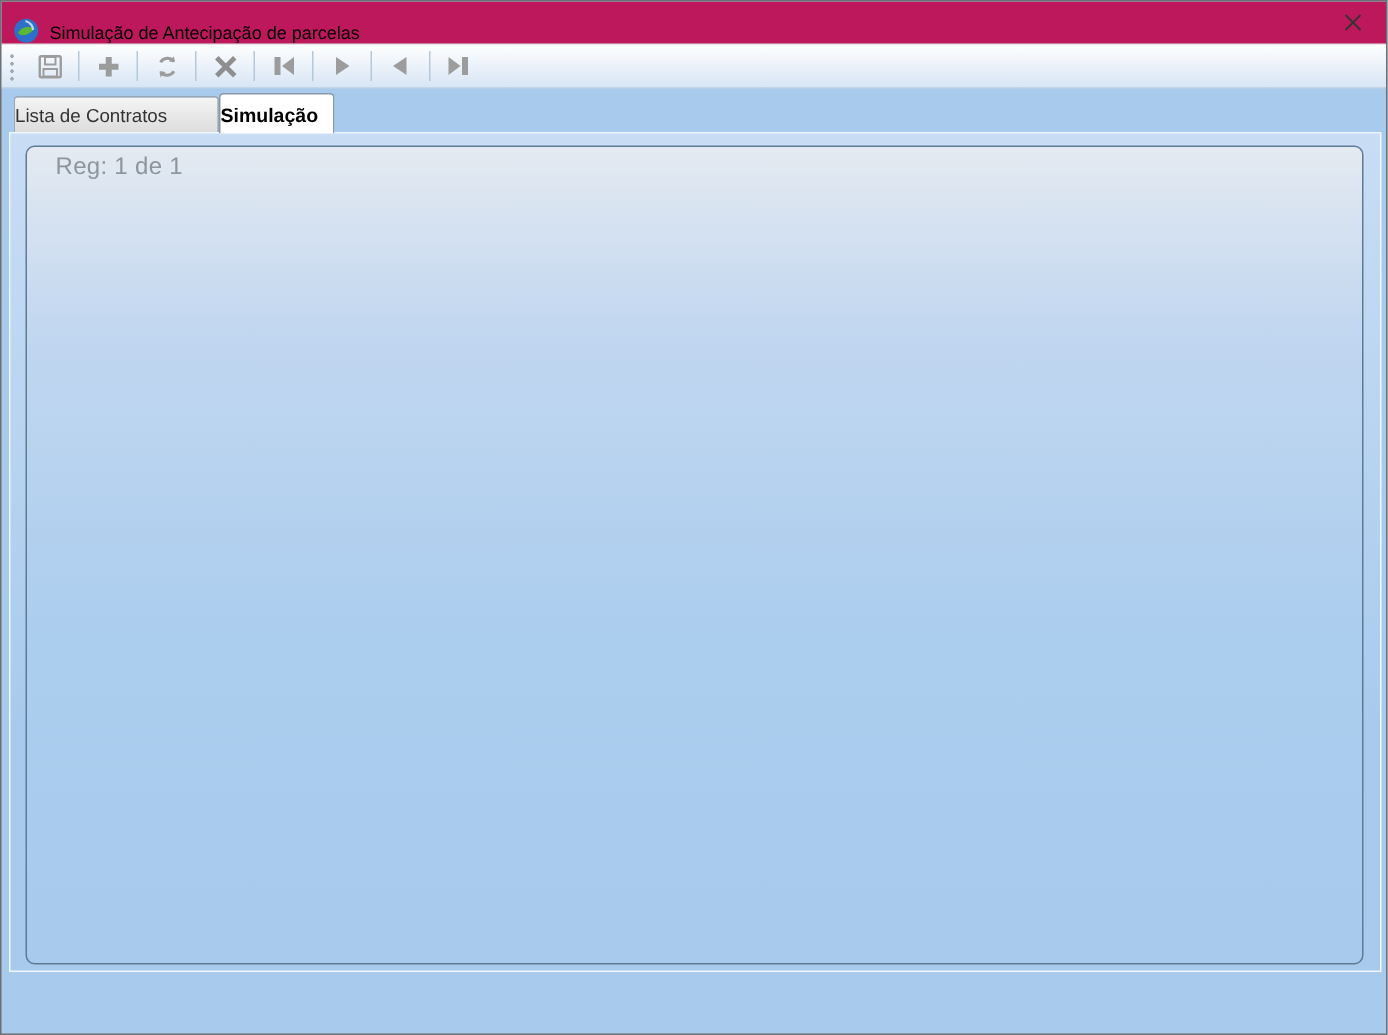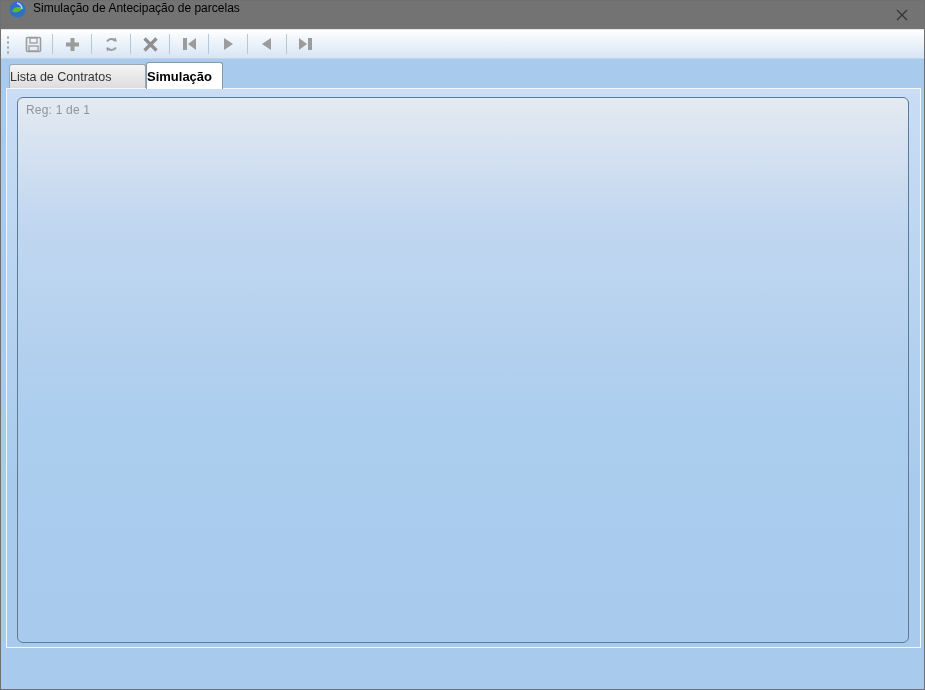--- a/index.html
+++ b/index.html
@@ -11,8 +11,8 @@
   
   .titlebar {
     position:absolute; left:0; top:0; width:100%; height:29px;
-    background:#737373; border-bottom:1px solid #e4e4e4;
-    display:flex; align-items:flex-start; padding-left:8px;
+    background:#be185d; border-bottom:1px solid #e4e4e4;
+    display:flex; align-items:flex-end; padding-left:8px;
   }
   .app-icon { width:17px; height:17px; margin-right:7px; }
   .title-text { font-size:12px; color:#000; }

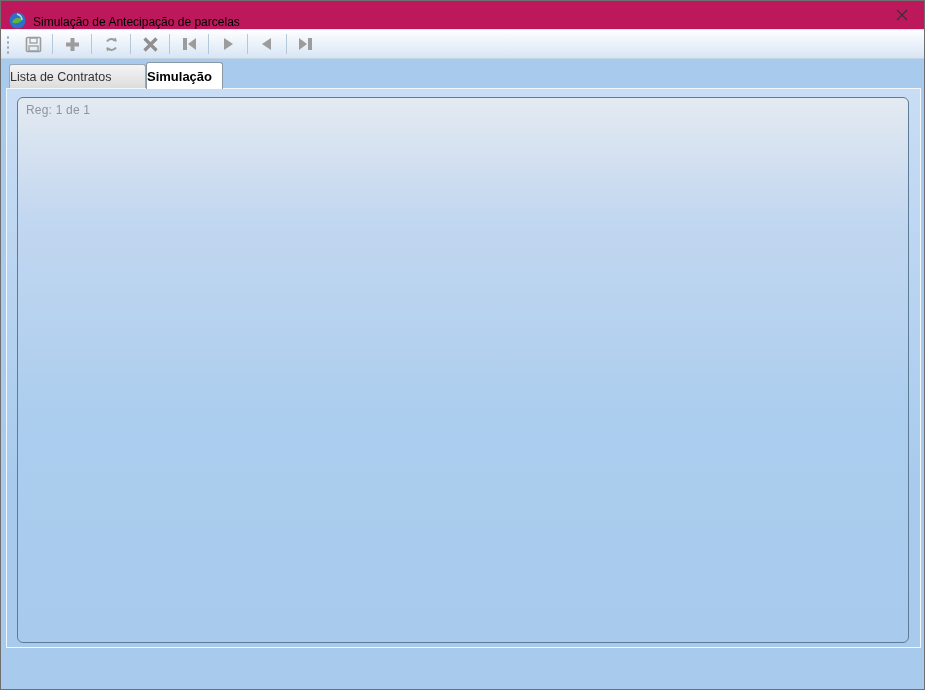--- a/index.html
+++ b/index.html
@@ -51,7 +51,7 @@
     border:1px solid #5e7b96; border-radius:6px;
     background:linear-gradient(#e4eaf1,#c2d7f0 22%,#abcdee 60%,#a8cbed);
   }
-  .reg-caption { position:absolute; left:8px; top:5px; font-size:12px; color:#8d959d; letter-spacing:0.2px; }
+  .reg-caption { position:absolute; left:19px; top:5px; font-size:16px; color:#8d959d; letter-spacing:0.2px; }
   
   .gbox { position:absolute; border:1px solid #b9c8d6; border-radius:4px; }
   .gbox-caption {

